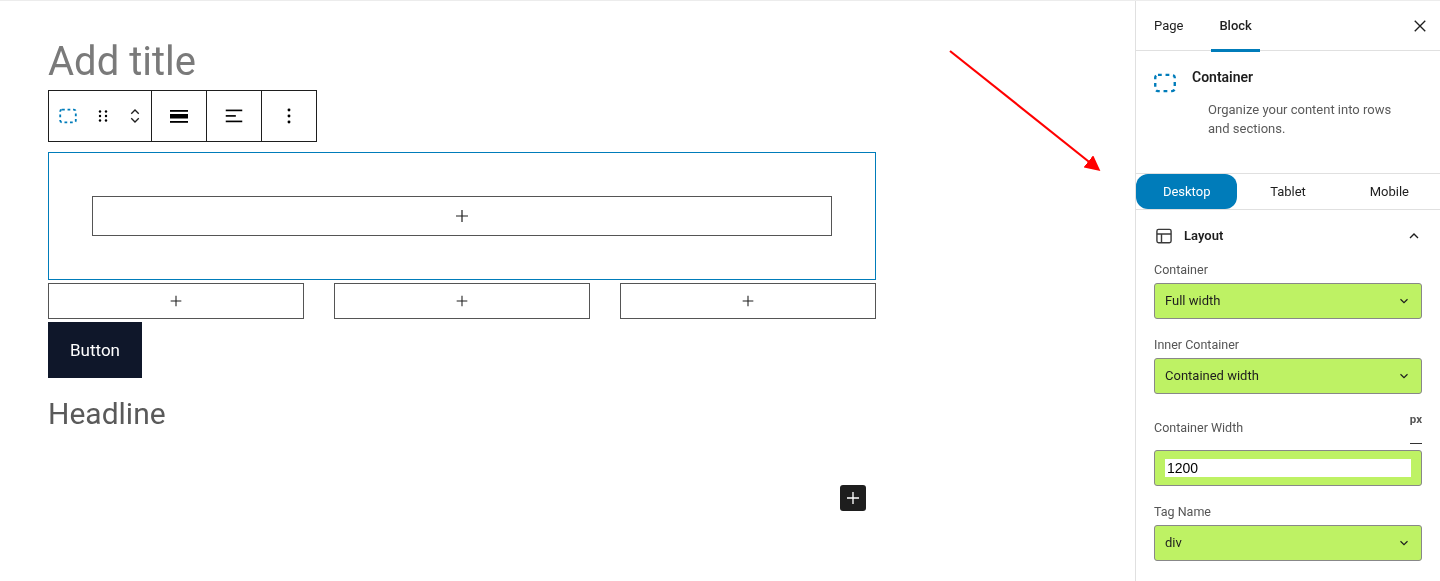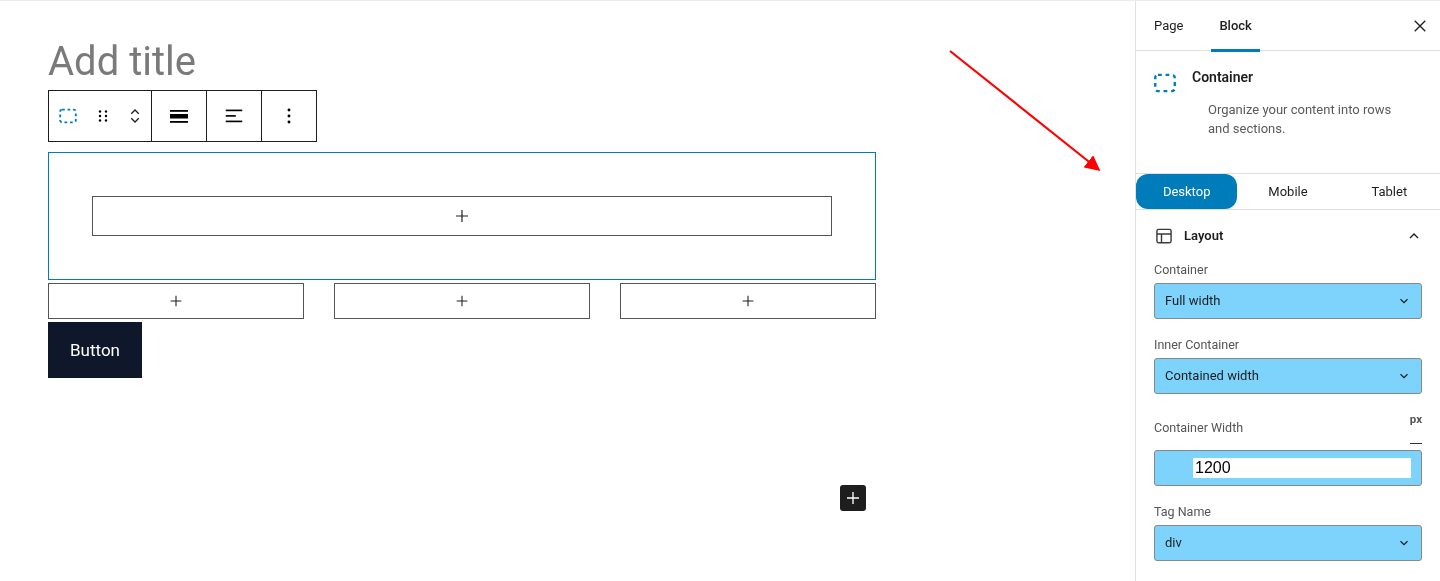--- a/index.html
+++ b/index.html
@@ -187,8 +187,8 @@
 
     <div class="device-tabs">
       <div class="active">Desktop</div>
+      <div>Tablet</div>
       <div>Mobile</div>
-      <div>Tablet</div>
     </div>
 
     <div class="panel">

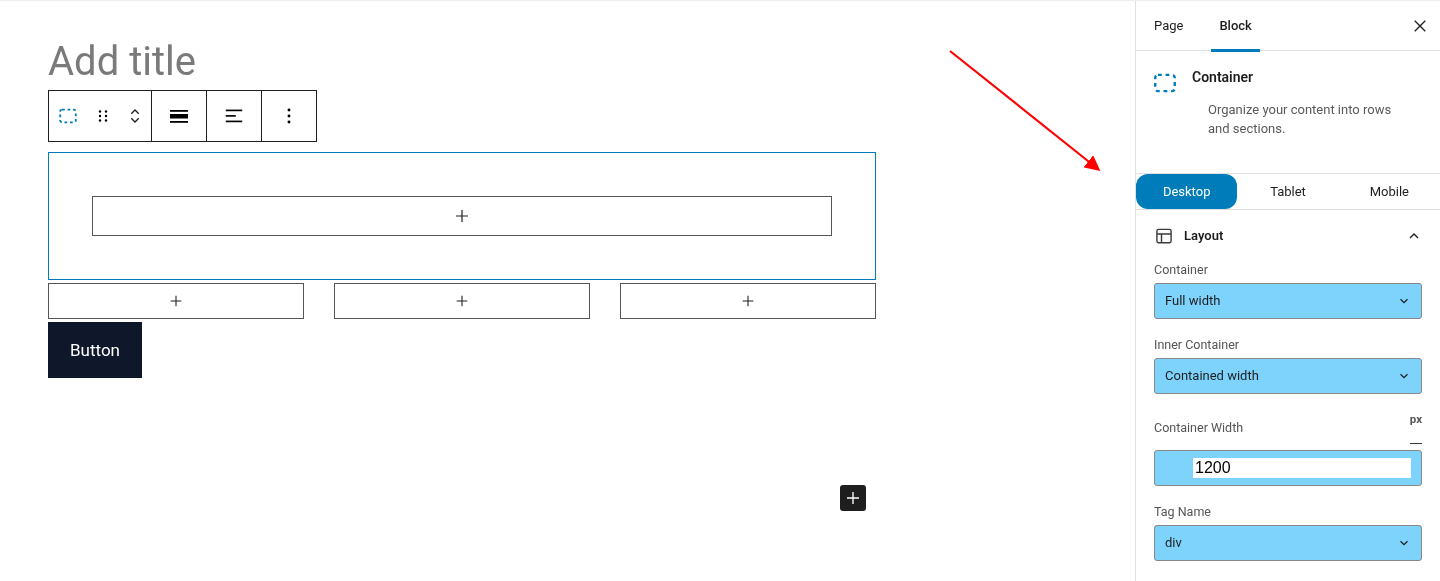--- a/index.html
+++ b/index.html
@@ -45,7 +45,7 @@
   .field { margin-bottom: 18px; }
   .field-label { font-size: 12.5px; color: #555; margin-bottom: 6px; display: flex; align-items: center; }
   .field-label .unit-tab { margin-left: auto; font-size: 11.5px; font-weight: 700; border-bottom: 1px solid #333; padding-bottom: 17px; cursor: pointer; }
-  .select, .text-input { width: 100%; height: 36px; border: 1px solid #888; border-radius: 3px; background: #7dd3fc; padding: 0 10px; font-size: 13px; display: flex; align-items: center; justify-content: space-between; cursor: pointer; }
+  .select, .text-input { width: 100%; height: 36px; border: 1px solid #888; border-radius: 3px; background: #bef264; padding: 0 10px; font-size: 13px; display: flex; align-items: center; justify-content: space-between; cursor: pointer; }
   .text-input { cursor: text; }
   .text-input input { border: none; outline: none; width: 100%; font-size: 16px; margin-left: 28px; }
 

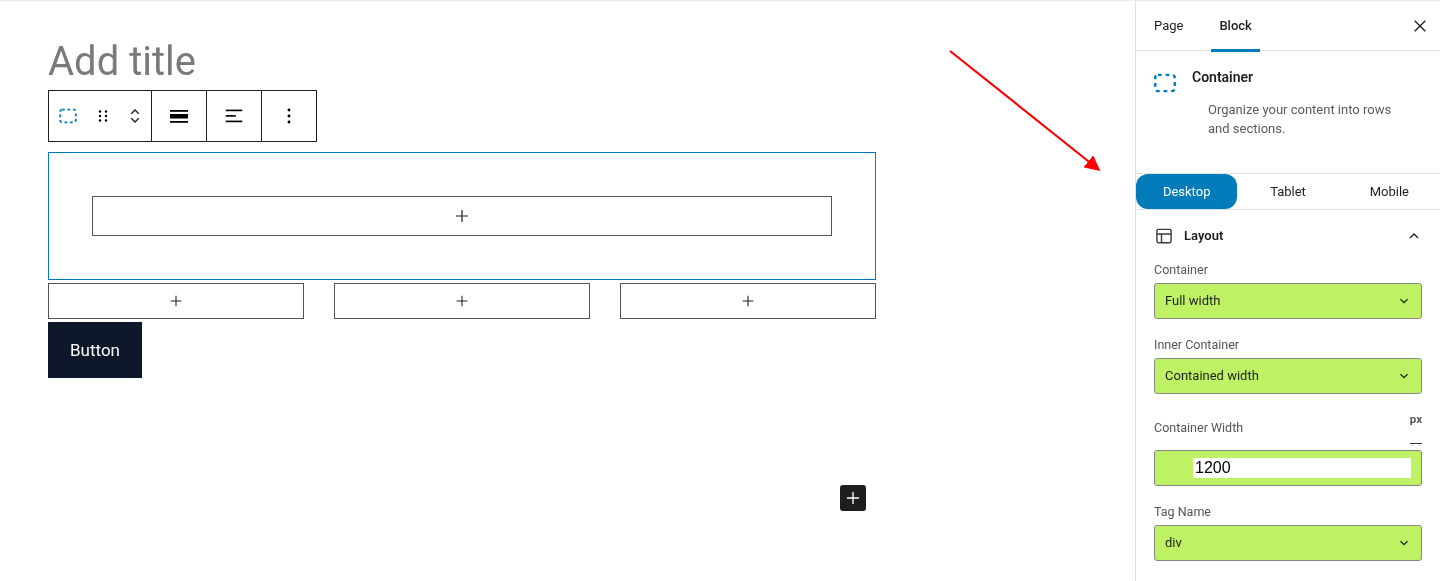--- a/index.html
+++ b/index.html
@@ -145,6 +145,7 @@
     </div>
 
     <div class="gp-button">Button</div>
+    <div class="headline">Headline</div>
 
     <div class="inserter-fab" style="top:484px; left:840px;">
       <svg width="18" height="18" viewBox="0 0 24 24" fill="none" stroke="#fff" stroke-width="1.8">

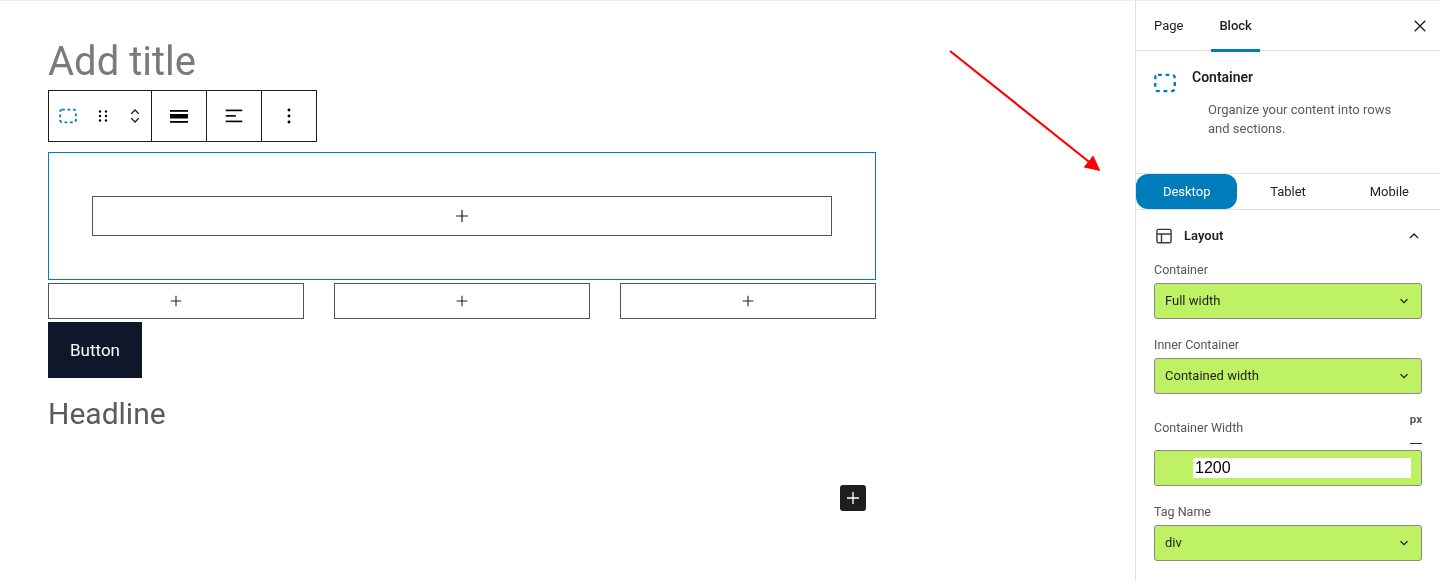--- a/index.html
+++ b/index.html
@@ -47,7 +47,7 @@
   .field-label .unit-tab { margin-left: auto; font-size: 11.5px; font-weight: 700; border-bottom: 1px solid #333; padding-bottom: 17px; cursor: pointer; }
   .select, .text-input { width: 100%; height: 36px; border: 1px solid #888; border-radius: 3px; background: #bef264; padding: 0 10px; font-size: 13px; display: flex; align-items: center; justify-content: space-between; cursor: pointer; }
   .text-input { cursor: text; }
-  .text-input input { border: none; outline: none; width: 100%; font-size: 16px; margin-left: 28px; }
+  .text-input input { border: none; outline: none; width: 100%; font-size: 14px; }
 
   .arrow { position: absolute; top: 48px; left: 948px; pointer-events: none; }
 

